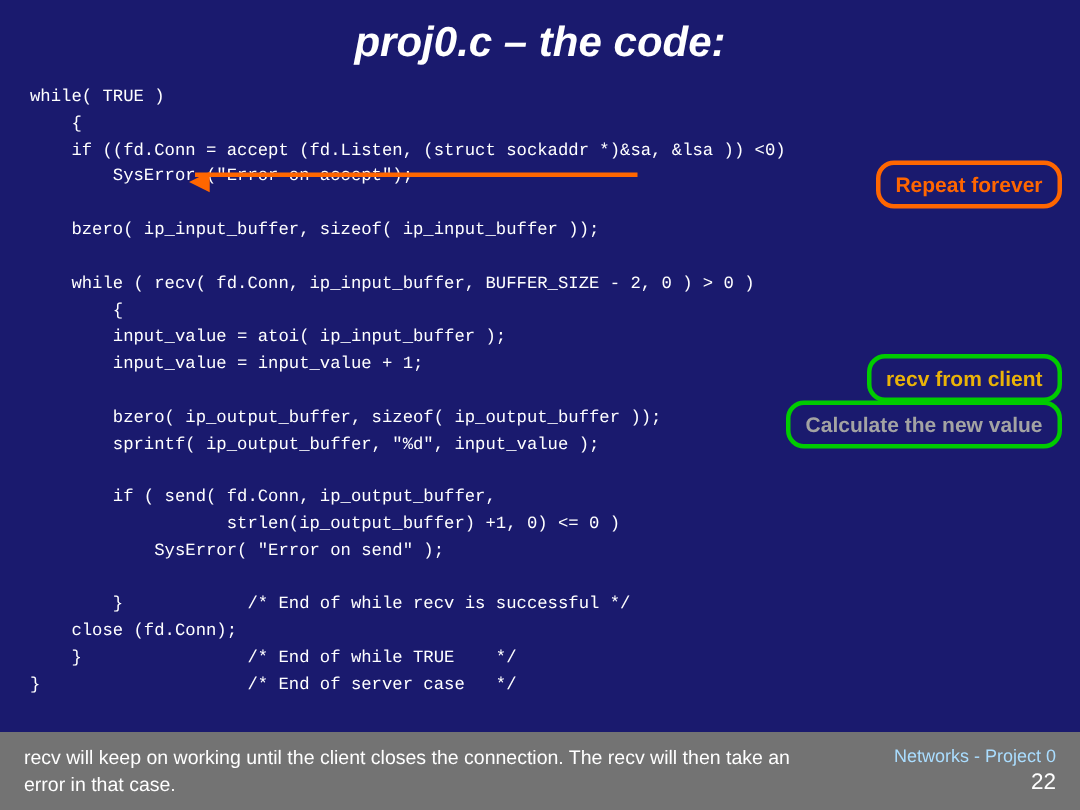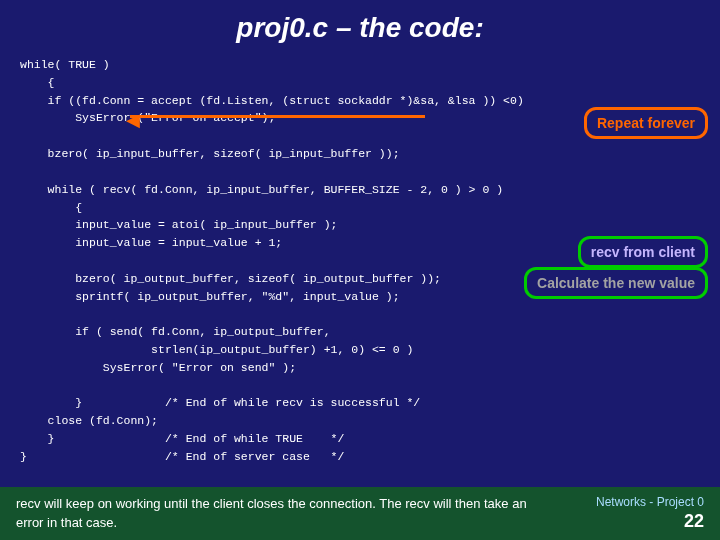--- a/index.html
+++ b/index.html
@@ -76,7 +76,7 @@
       top: 184px;
       right: 12px;
       border-color: #00cc00;
-      color: #c4b5fd;
+      color: #eab308;
       background: #1a1a6e;
     }
 

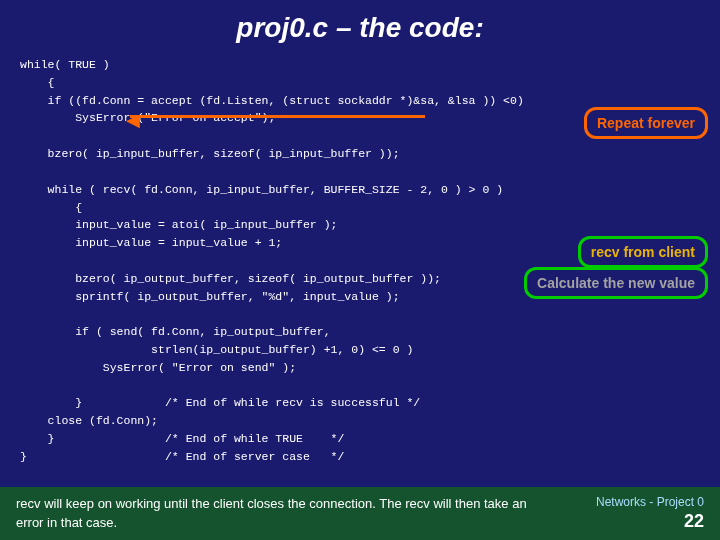--- a/index.html
+++ b/index.html
@@ -115,7 +115,7 @@
 
     
     .footer {
-      background: #14532d;
+      background: #737373;
       color: #ffffff;
       padding: 8px 16px;
       display: flex;

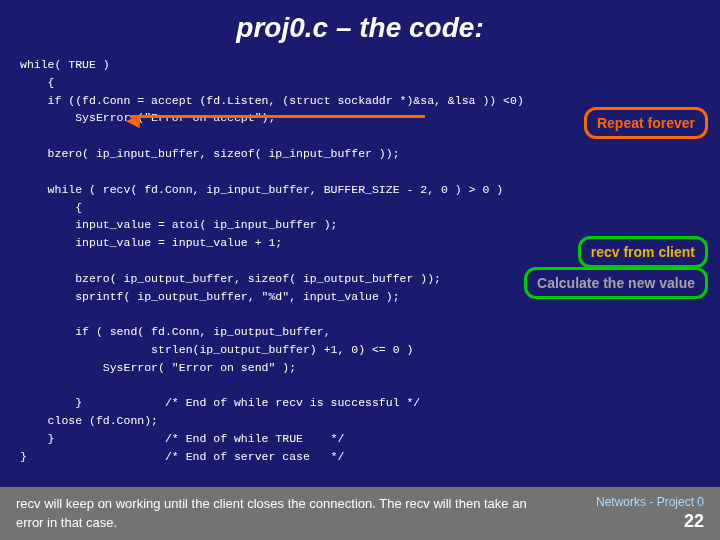--- a/index.html
+++ b/index.html
@@ -143,8 +143,8 @@
     }
 
     .footer-page {
-      font-size: 18px;
-      font-weight: bold;
+      font-size: 15px;
+      font-weight: normal;
       color: #ffffff;
     }
   </style>

